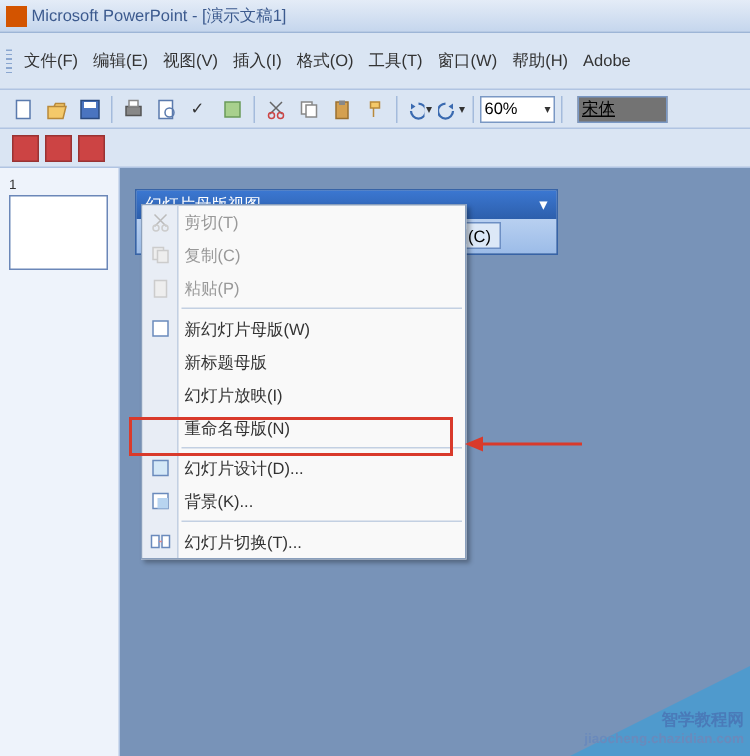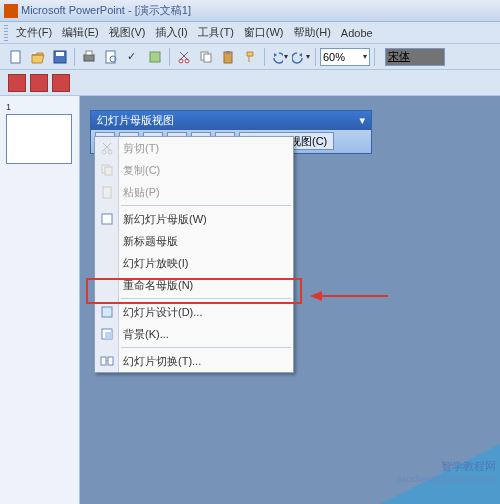--- a/index.html
+++ b/index.html
@@ -7,7 +7,7 @@
 .titlebar { height: 22px; background: linear-gradient(#e4ecf7, #c5d6ed); display: flex; align-items: center; padding: 0 4px; gap: 3px; border-bottom: 1px solid #9db5d6; }
 .app-icon { width: 14px; height: 14px; background: #d35400; display: inline-block; }
 .title-text { color: #3c5a8e; font-size: 11px; }
-.menubar { height: 22px; background: #dae5f3; display: flex; align-items: center; padding: 0 4px; gap: 2px; border-bottom: 1px solid #b0c4e2; }
+.menubar { height: 38px; background: #dae5f3; display: flex; align-items: center; padding: 0 4px; gap: 2px; border-bottom: 1px solid #b0c4e2; }
 .menubar .grip { width: 4px; height: 16px; background: repeating-linear-gradient(#8ba7d0 0 1px, transparent 1px 3px); margin-right: 2px; }
 .menu-item { padding: 2px 4px; color: #333; cursor: default; }
 .toolbar { height: 26px; background: #dae5f3; display: flex; align-items: center; padding: 0 4px; gap: 2px; border-bottom: 1px solid #b0c4e2; }

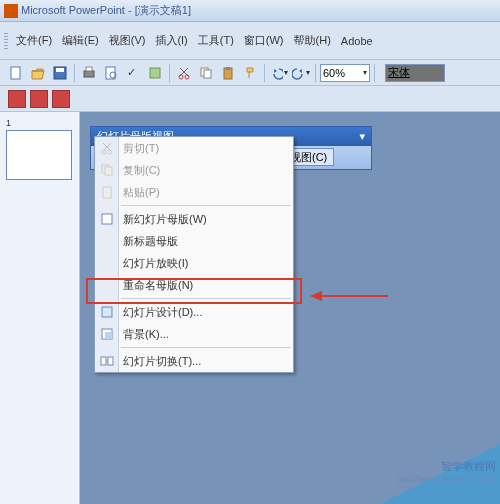--- a/index.html
+++ b/index.html
@@ -58,6 +58,7 @@
   <span class="menu-item">编辑(E)</span>
   <span class="menu-item">视图(V)</span>
   <span class="menu-item">插入(I)</span>
+  <span class="menu-item">格式(O)</span>
   <span class="menu-item">工具(T)</span>
   <span class="menu-item">窗口(W)</span>
   <span class="menu-item">帮助(H)</span>

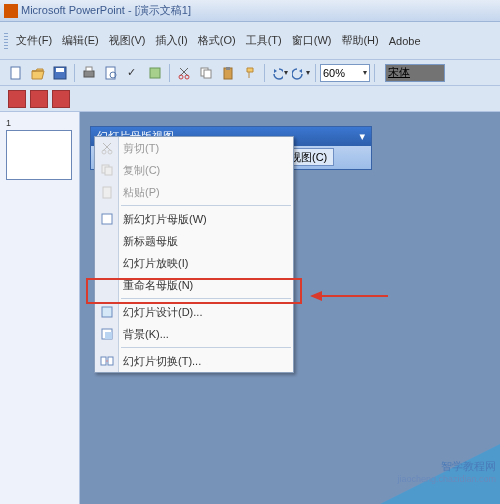--- a/index.html
+++ b/index.html
@@ -27,7 +27,7 @@
 .master-bar-body { display: flex; align-items: center; padding: 2px 4px; gap: 4px; }
 .mb-btn { width: 20px; height: 18px; border: 1px solid #6d8fc4; background: #dce8f7; }
 .close-master { height: 18px; padding: 0 6px; border: 1px solid #6d8fc4; background: #dce8f7; font-size: 10px; display: flex; align-items: center; }
-.context-menu { position: absolute; top: 136px; left: 94px; width: 200px; background: #f9f9f9; border: 1px solid #8a9fbc; box-shadow: 2px 2px 3px rgba(0,0,0,.3); }
+.context-menu { position: absolute; top: 136px; left: 94px; width: 217px; background: #f9f9f9; border: 1px solid #8a9fbc; box-shadow: 2px 2px 3px rgba(0,0,0,.3); }
 .cm-iconcol { position: absolute; left: 0; top: 0; bottom: 0; width: 24px; background: #e8edf5; border-right: 1px solid #c3d0e2; }
 .cm-item { height: 22px; display: flex; align-items: center; padding-left: 28px; position: relative; color: #333; }
 .cm-item .cm-icon { position: absolute; left: 4px; width: 16px; height: 16px; display: flex; align-items: center; justify-content: center; }

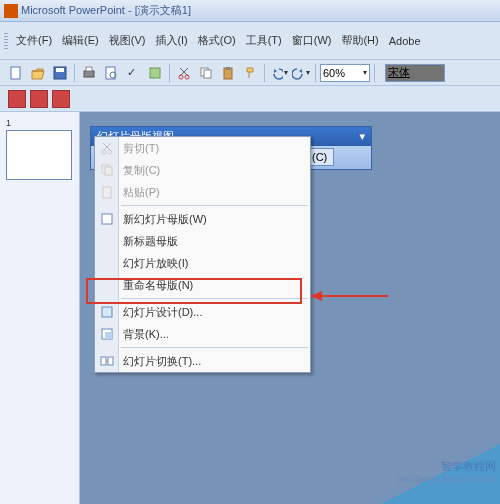--- a/index.html
+++ b/index.html
@@ -35,7 +35,7 @@
 .cm-sep { height: 1px; background: #c3d0e2; margin: 2px 2px 2px 26px; }
 .cm-highlight { position: absolute; top: 278px; left: 86px; width: 216px; height: 26px; border: 2px solid #d93a2b; pointer-events: none; }
 .arrow { position: absolute; top: 286px; left: 310px; }
-.watermark { position: absolute; right: 4px; bottom: 20px; color: #4a7ab8; font-size: 14px; font-weight: normal; text-align: right; }
+.watermark { position: absolute; right: 4px; bottom: 7px; color: #4a7ab8; font-size: 14px; font-weight: bold; text-align: right; }
 .watermark .sub { font-size: 9px; color: #6a8abc; }
 .corner-tri { position: absolute; right: 0; bottom: 0; width: 0; height: 0; border-left: 120px solid transparent; border-bottom: 60px solid #3d9dd6; opacity: .7; }
 .dropdown-arrow { font-size: 8px; color: #333; margin-left: 1px; }

